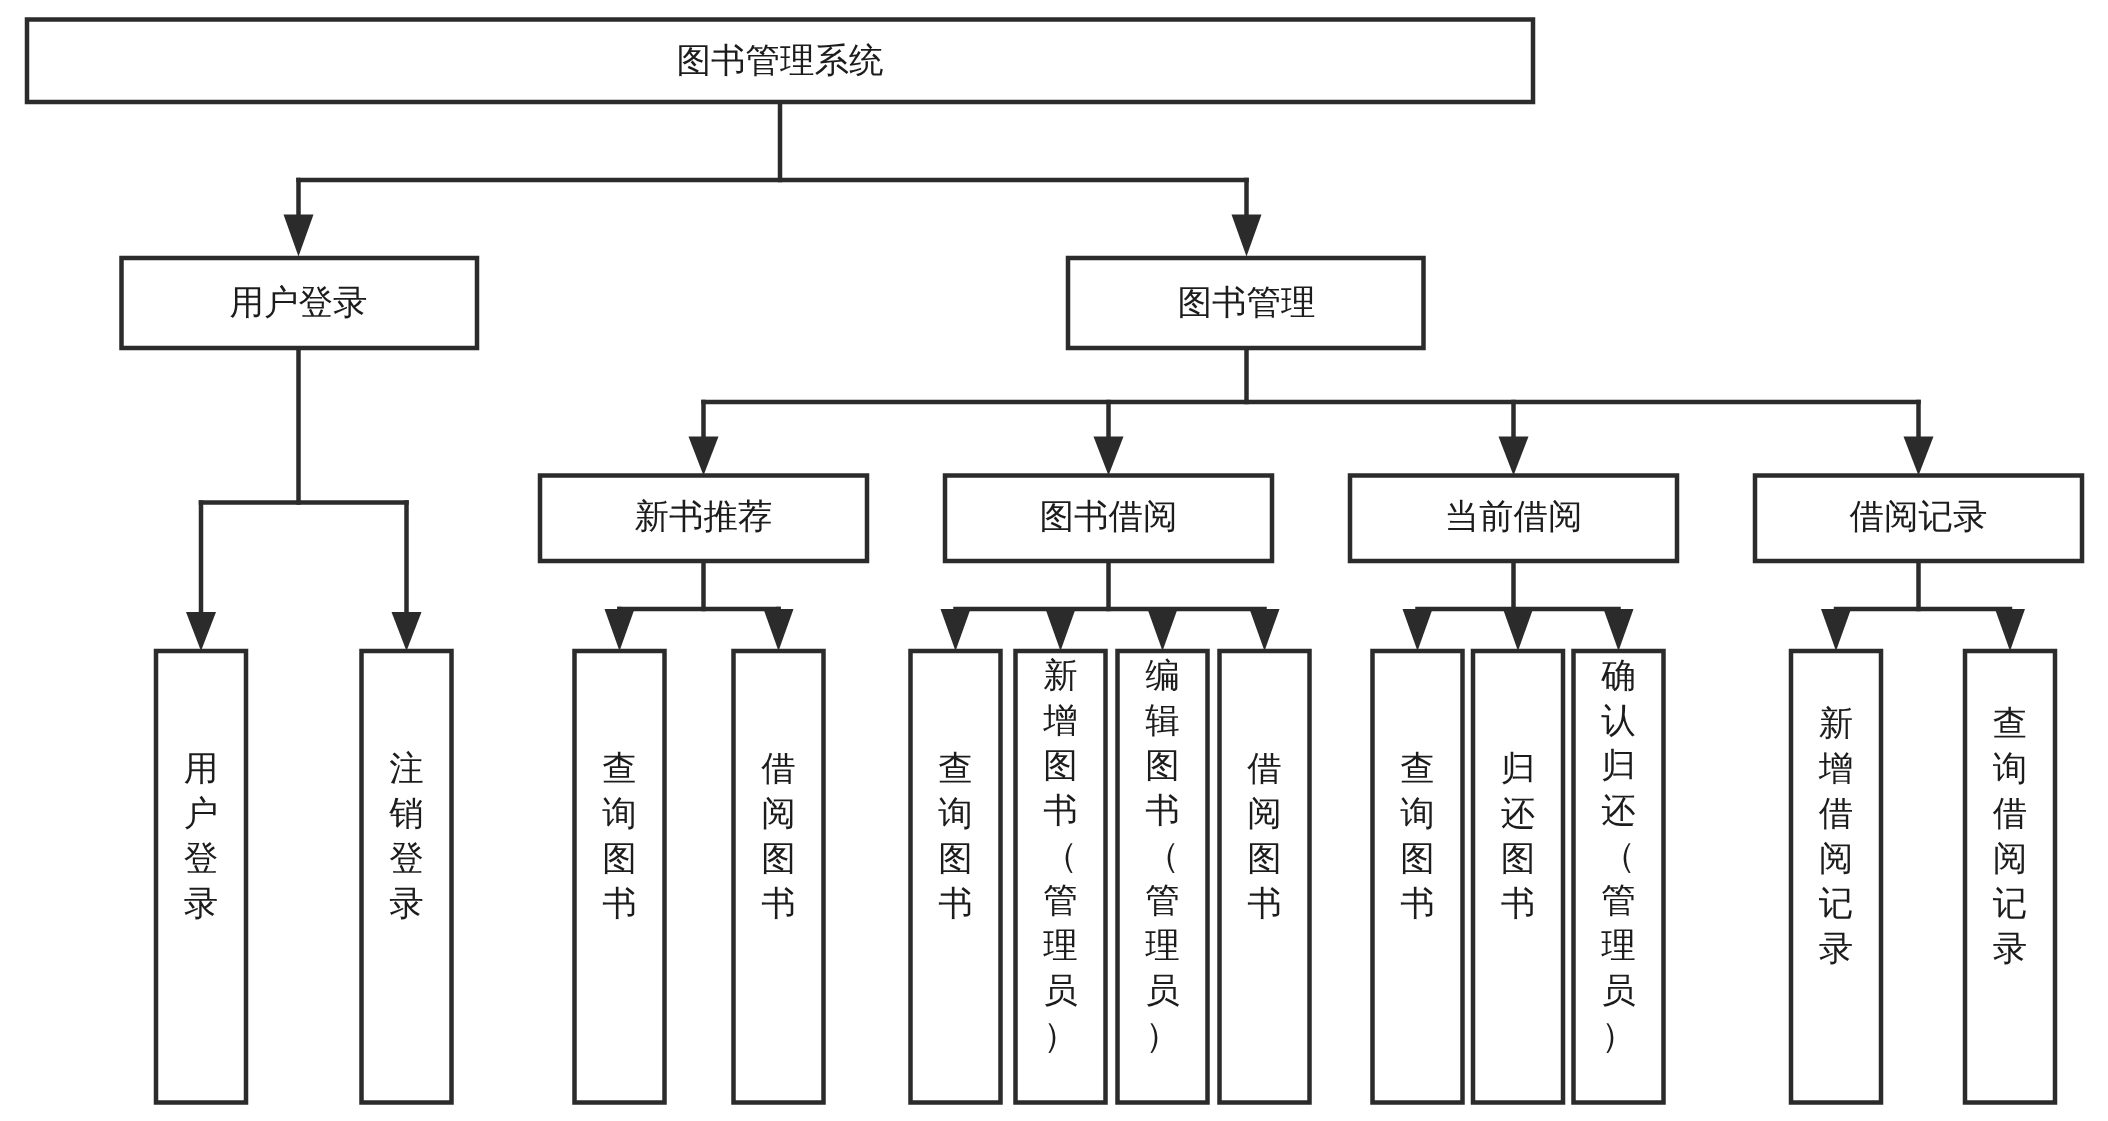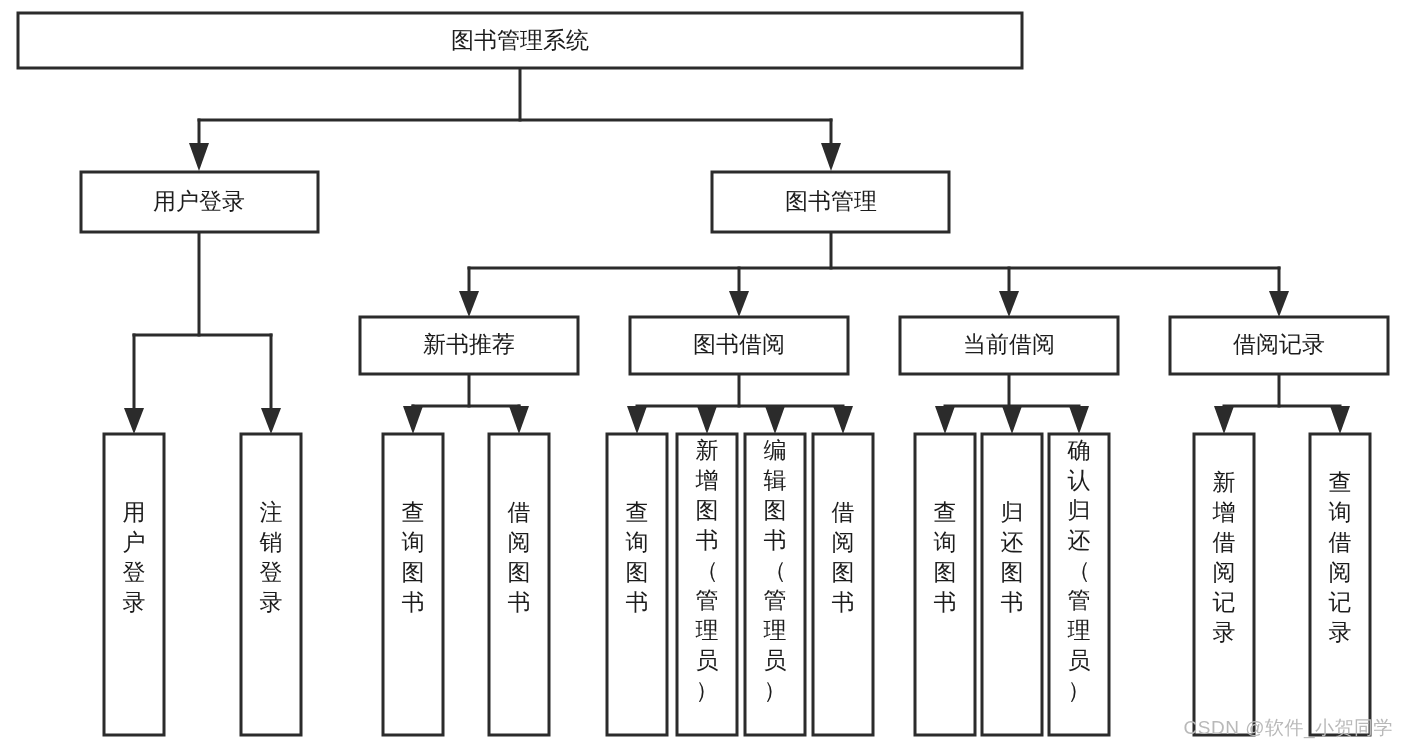--- a/index.html
+++ b/index.html
@@ -220,7 +220,6 @@
 
   </svg>
 
-  <div class="watermark">CSDN @软件_小贺同学</div>
 </div>
 
 </body></html>

